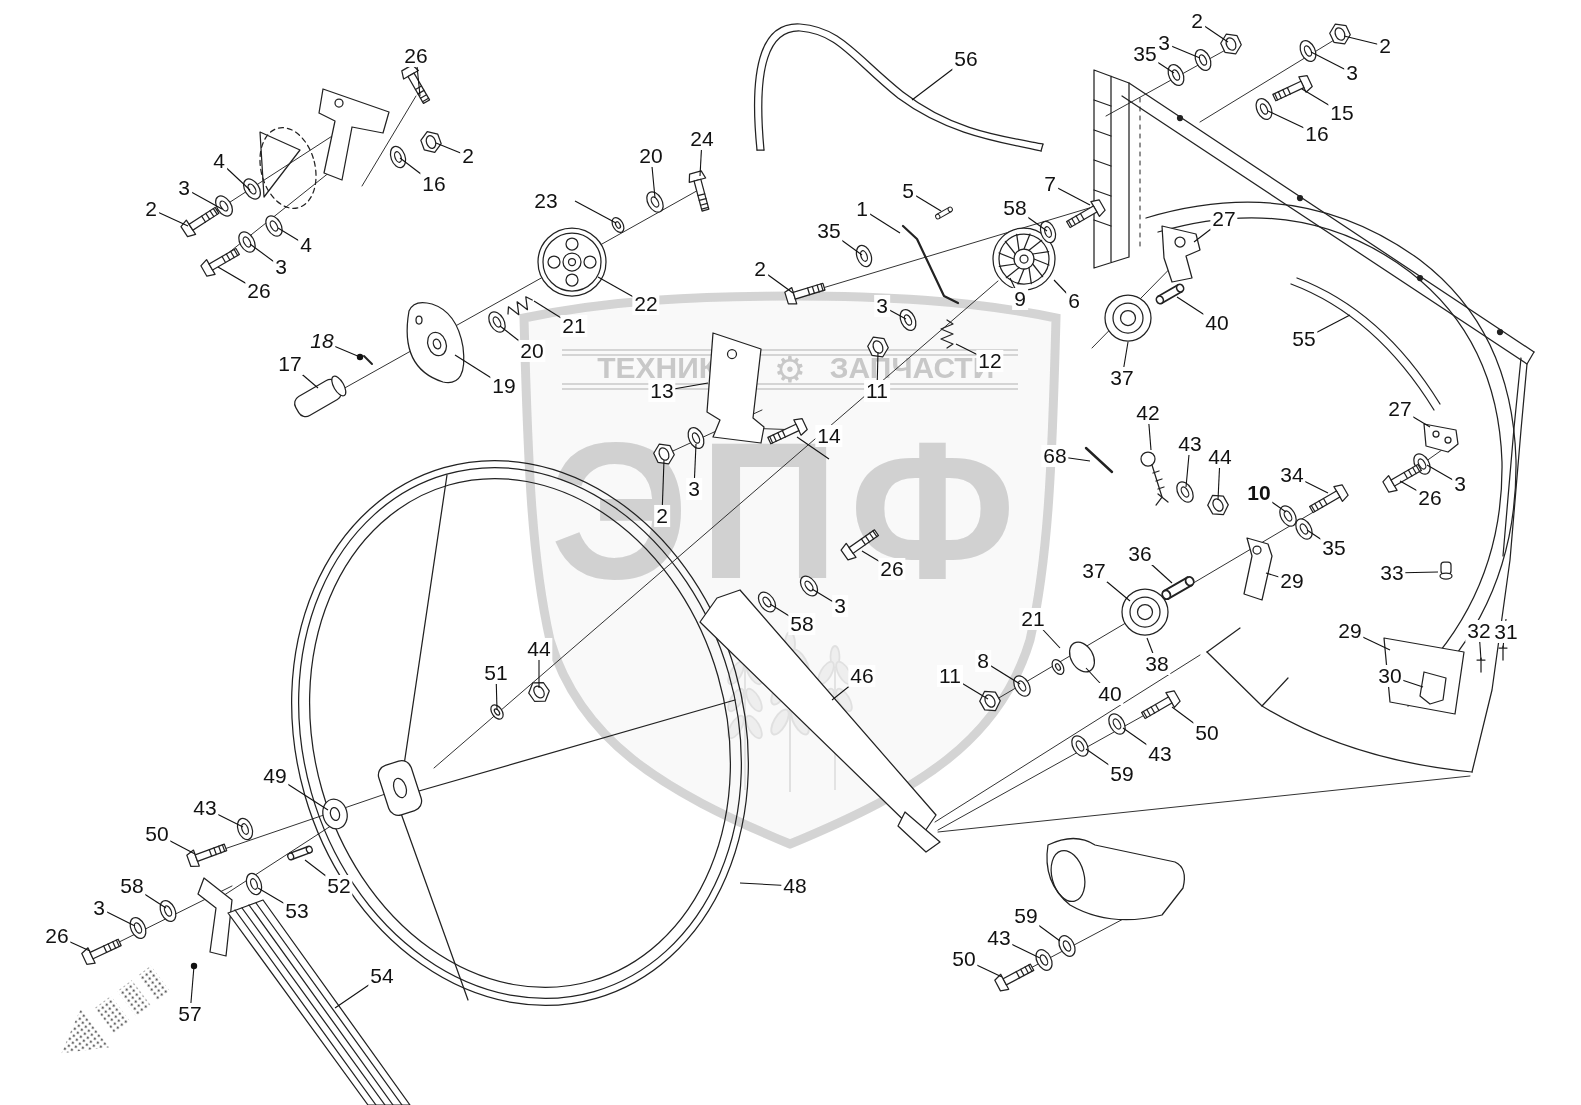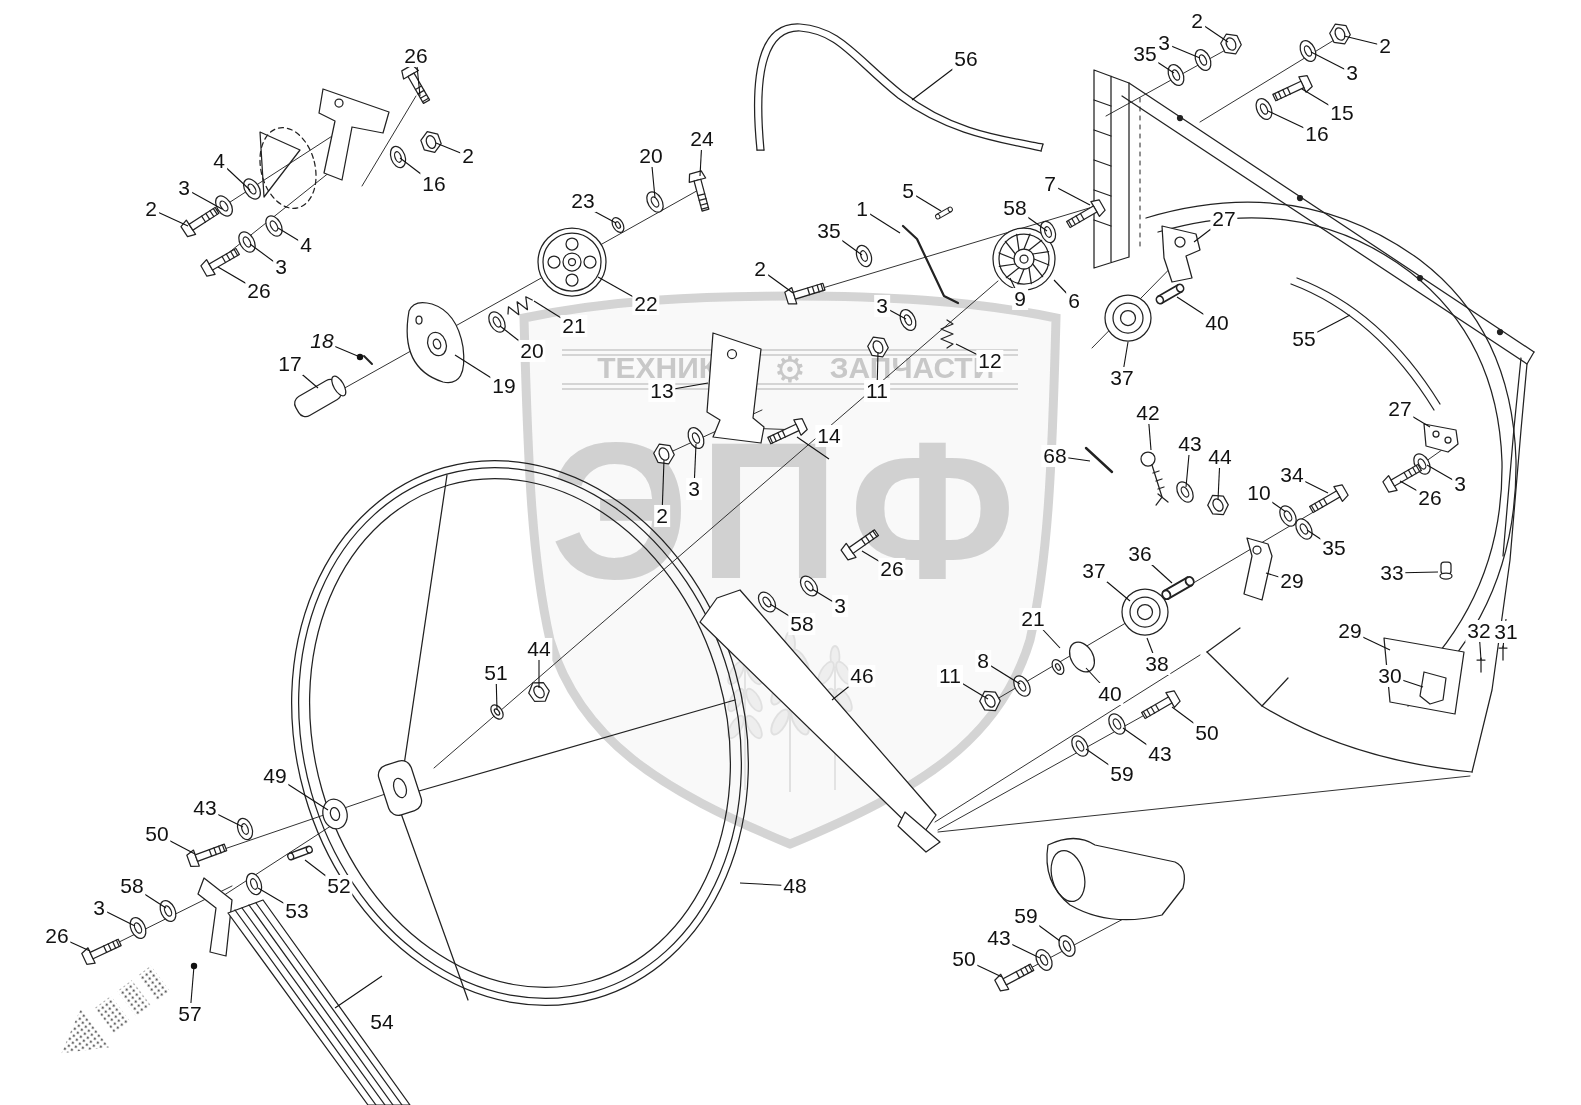--- a/index.html
+++ b/index.html
@@ -451,7 +451,7 @@
       <div class="callout" style="left: 259px; top: 291px;">26</div>
       <div class="callout" style="left: 651px; top: 156px;">20</div>
       <div class="callout" style="left: 702px; top: 139px;">24</div>
-      <div class="callout" style="left: 583px; top: 201px; text-align: center;">23</div>
+      <div class="callout" style="left: 546px; top: 201px; text-align: center;">23</div>
       <div class="callout" style="left: 646px; top: 304px;">22</div>
       <div class="callout" style="left: 574px; top: 326px;">21</div>
       <div class="callout" style="left: 532px; top: 351px;">20</div>

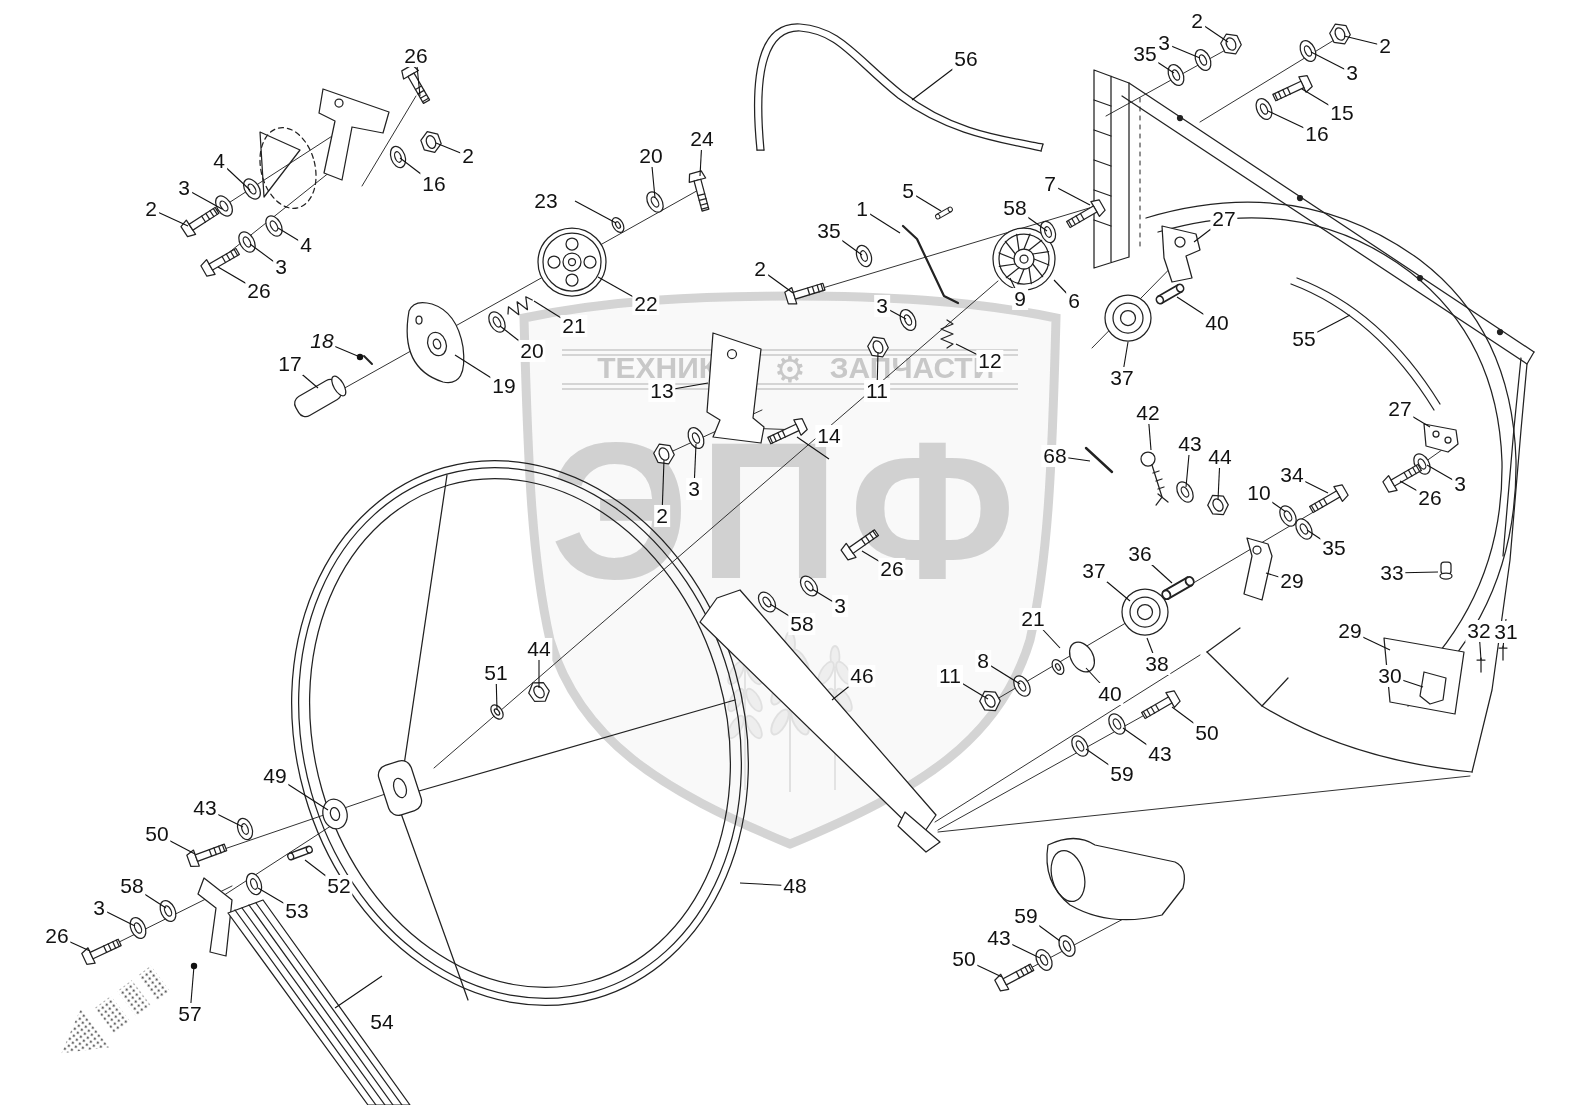--- a/index.html
+++ b/index.html
@@ -489,7 +489,7 @@
       <div class="callout" style="left: 1055px; top: 456px;">68</div>
       <div class="callout" style="left: 1190px; top: 444px;">43</div>
       <div class="callout" style="left: 1220px; top: 457px;">44</div>
-      <div class="callout" style="left: 1259px; top: 493px;">10</div>
+      <div class="callout" style="left: 1259px; top: 493px; font-weight: bold;">10</div>
       <div class="callout" style="left: 1292px; top: 475px;">34</div>
       <div class="callout" style="left: 1400px; top: 409px;">27</div>
       <div class="callout" style="left: 1460px; top: 484px;">3</div>

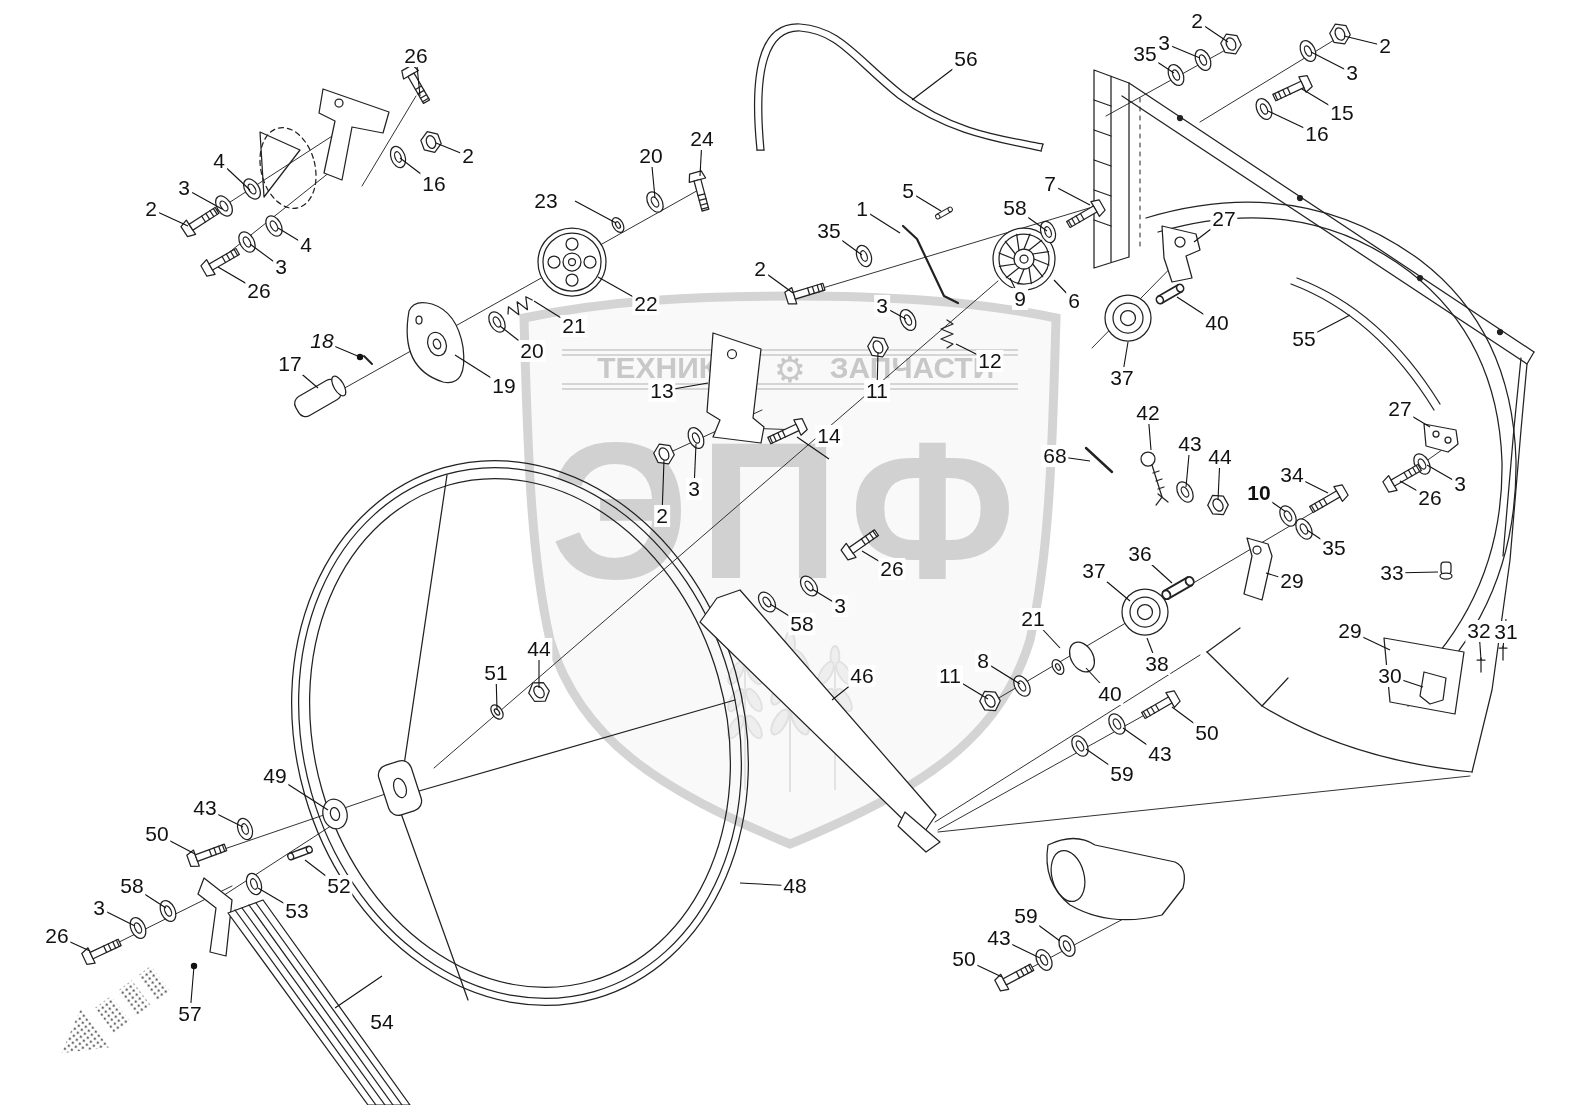--- a/index.html
+++ b/index.html
@@ -523,7 +523,7 @@
       <div class="callout" style="left: 99px; top: 908px;">3</div>
       <div class="callout" style="left: 57px; top: 936px;">26</div>
       <div class="callout" style="left: 190px; top: 1014px;">57</div>
-      <div class="callout" style="left: 382px; top: 976px; margin-top: 46px;">54</div>
+      <div class="callout" style="left: 382px; top: 976px;">54</div>
       <div class="callout" style="left: 795px; top: 886px;">48</div>
       <div class="callout" style="left: 1207px; top: 733px;">50</div>
       <div class="callout" style="left: 1160px; top: 754px;">43</div>

